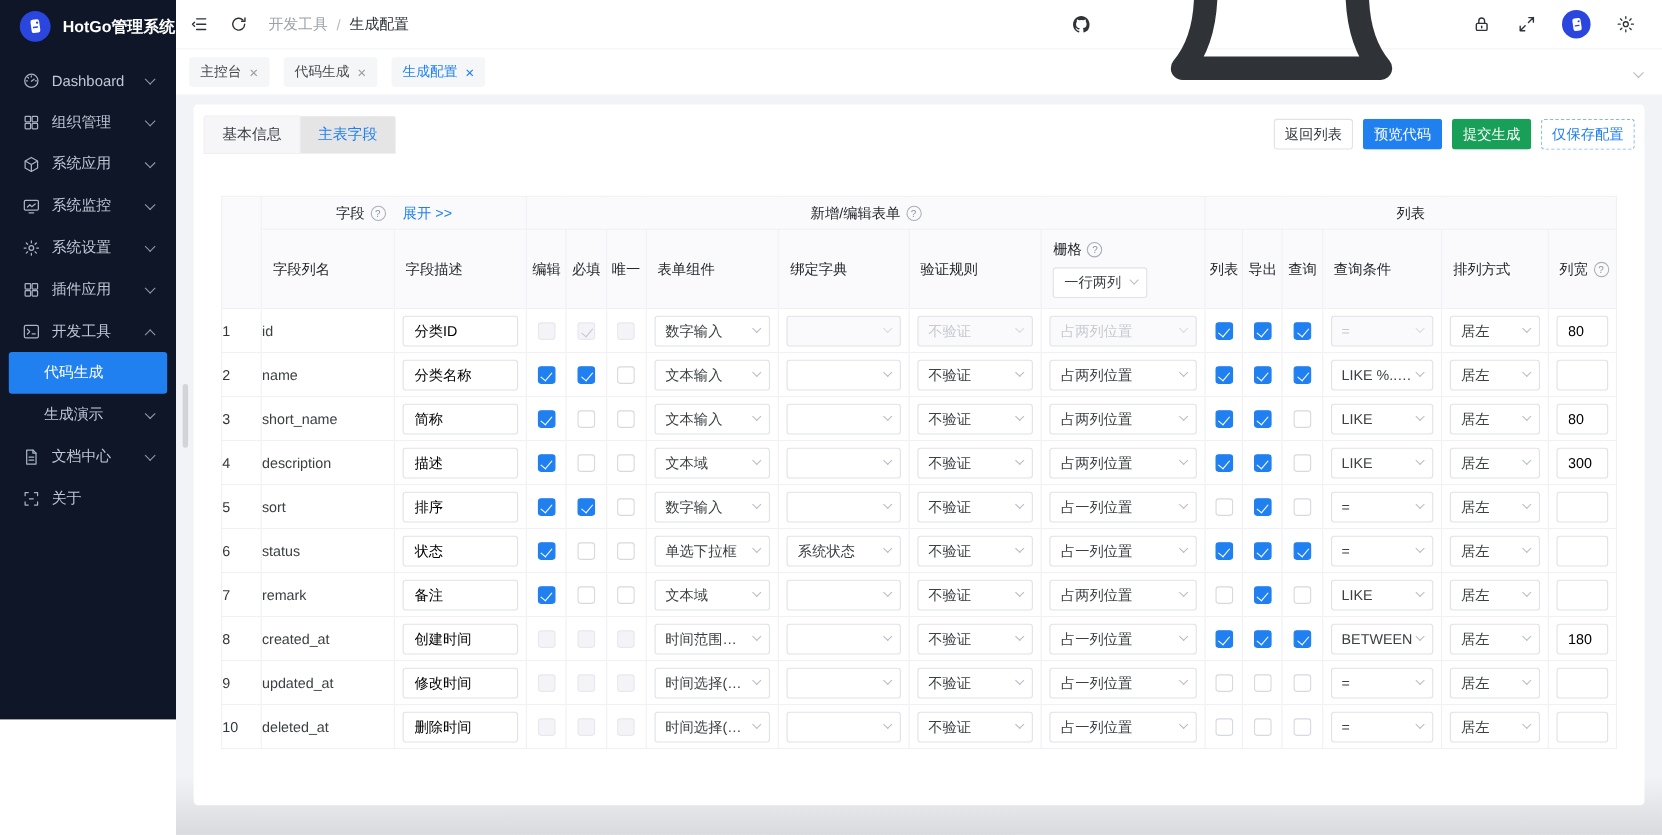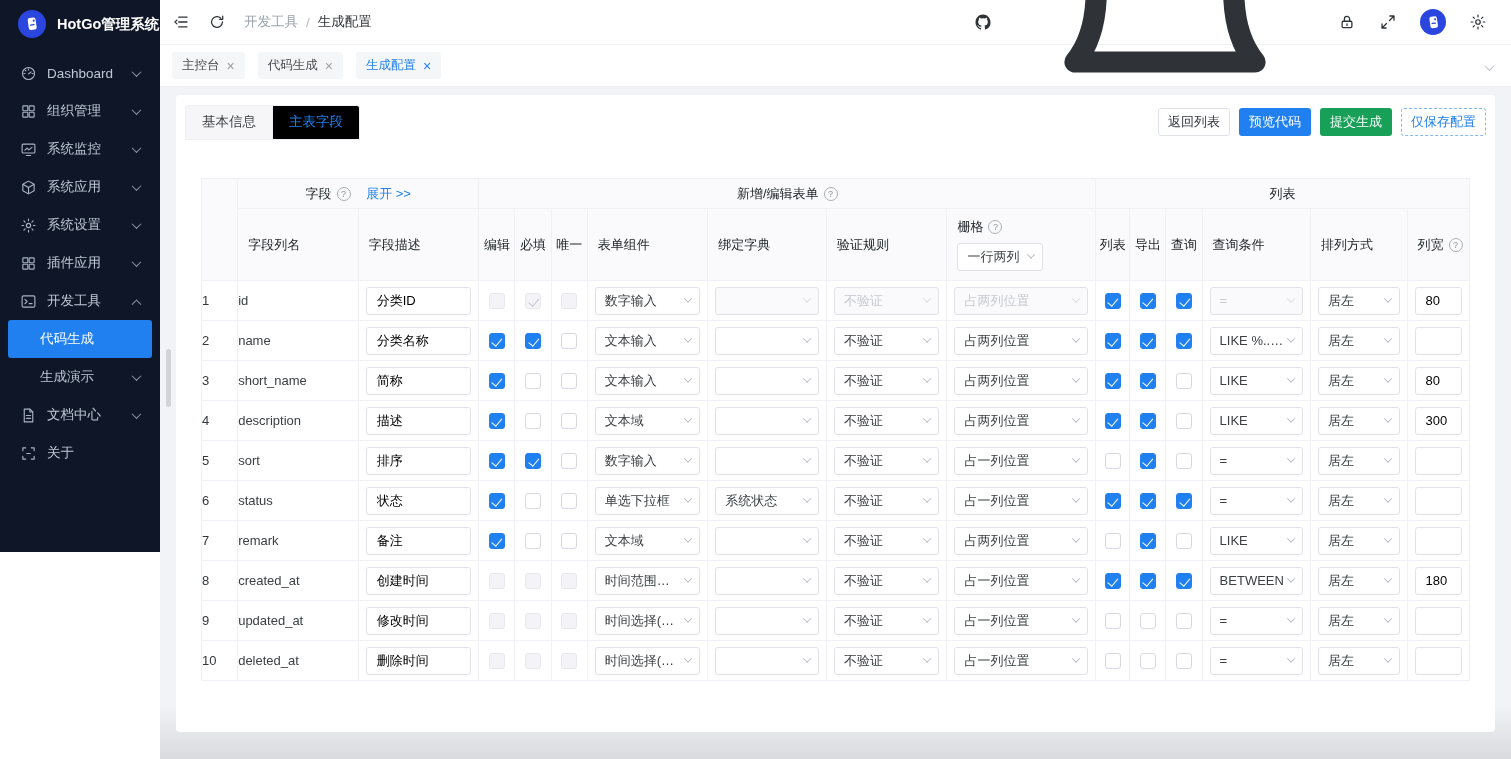--- a/index.html
+++ b/index.html
@@ -7,7 +7,7 @@
   body { font-family:"Liberation Sans","DejaVu Sans",sans-serif; font-size:14px; color:#33373c; display:flex; }
 
   
-  .sidebar { width:160px; height:552px; background:var(--sidebar-bg,#0e1627); flex:none; display:flex; flex-direction:column; }
+  .sidebar { width:160px; height:654px; background:var(--sidebar-bg,#0e1627); flex:none; display:flex; flex-direction:column; }
   .logo-row { height:48px; display:flex; align-items:center; padding-left:18px; gap:11px; flex:none; }
   .logo-circle { width:28px; height:28px; border-radius:50%; background:var(--brand,#2a46df); display:flex; align-items:center; justify-content:center; flex:none; }
   .logo-circle svg { width:20px; height:20px; }

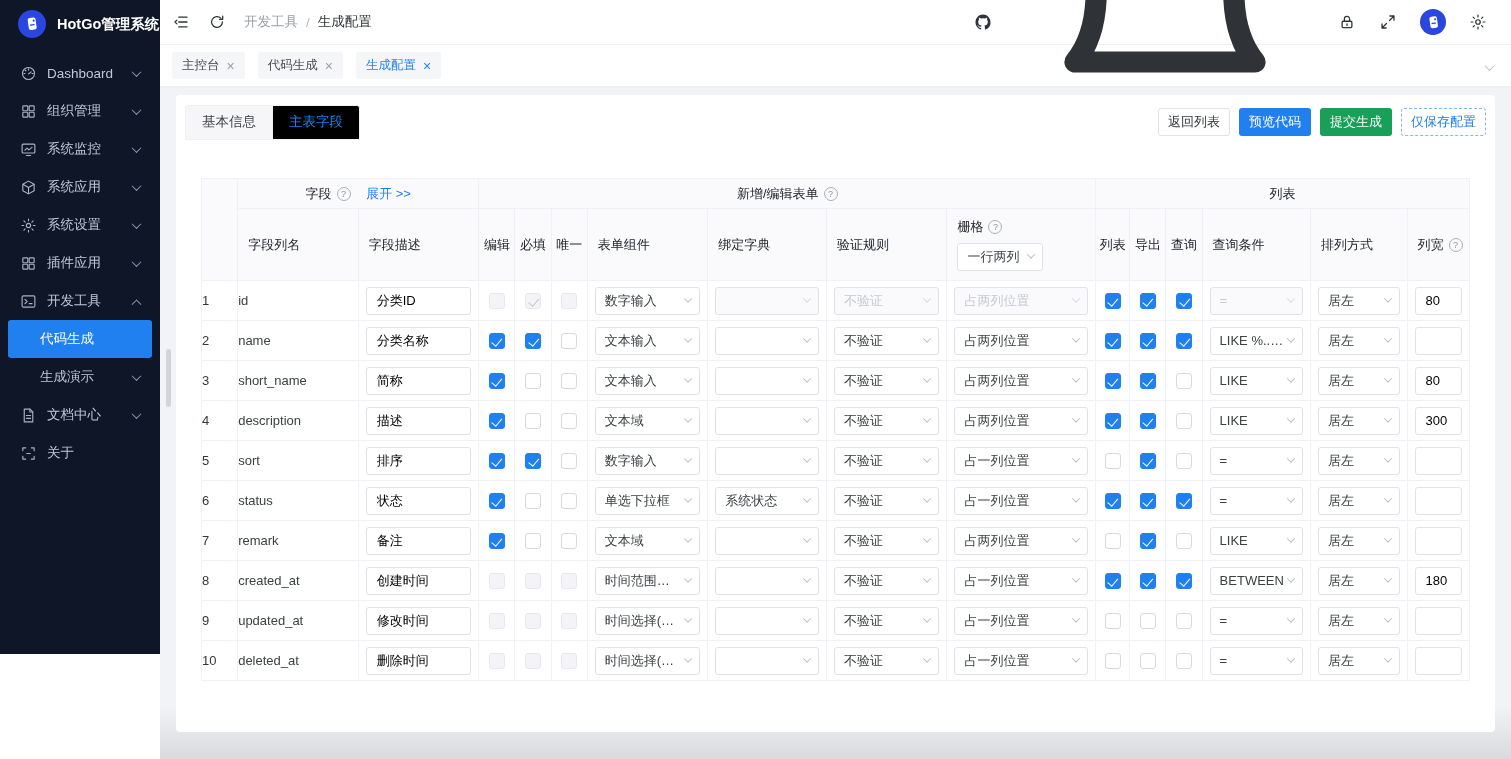--- a/index.html
+++ b/index.html
@@ -56,7 +56,7 @@
   .ctab { height:35px; padding:0 16px; display:flex; align-items:center; font-size:13.5px; background:#f6f6f9; border:1px solid #efeff5; color:#3d4145; cursor:pointer; }
   .ctab:first-child { border-radius:3px 0 0 0; }
   .ctab + .ctab { border-left:none; border-radius:0 3px 0 0; }
-  .ctab.active { background:#000000; color:var(--primary,#2080f0);align-items:center; }
+  .ctab.active { background:#e5e5e5; color:var(--primary,#2080f0);align-items:center; }
   .head-actions { margin-left:auto; display:flex; gap:9px; }
 
   .btn { height:28px; padding:0 9px; border-radius:3px; font-size:13px; display:inline-flex; align-items:center; gap:5px; border:1px solid transparent; background:#fff; color:#33373c; cursor:pointer; font-family:inherit; white-space:nowrap; }

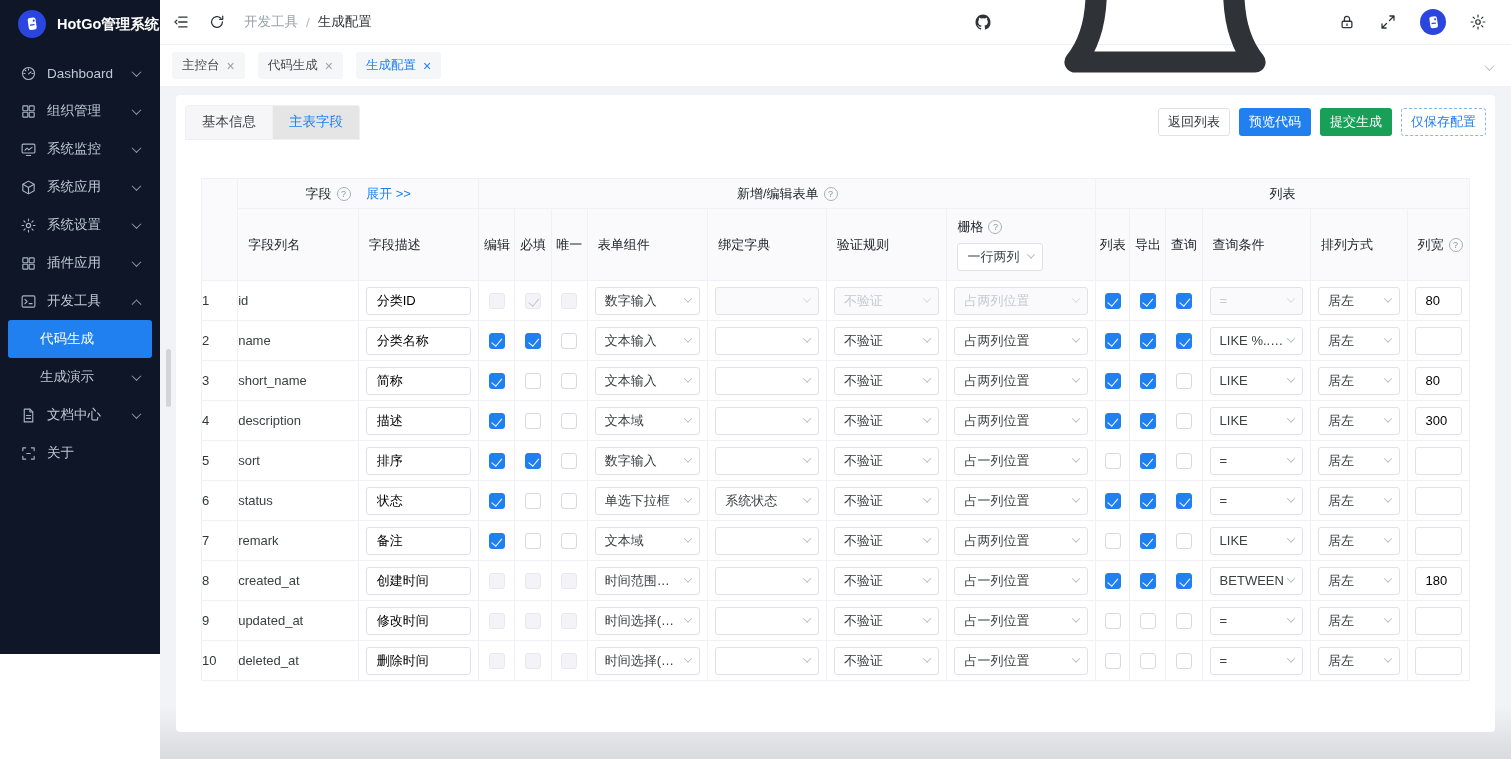--- a/index.html
+++ b/index.html
@@ -142,6 +142,16 @@
       </div>
       <div class="mi ">
         <span class="ic">
+          <svg viewBox="0 0 24 24" fill="none" stroke="currentColor" stroke-width="1.6" stroke-linejoin="round">
+            <path d="M12 3l8 4.5v9L12 21l-8-4.5v-9z"></path>
+            <path d="M4 7.5l8 4.5 8-4.5M12 12v9"></path>
+          </svg>
+        </span>
+        <span class="mi-label">系统应用</span>
+        <span class="chev "></span>
+      </div>
+      <div class="mi ">
+        <span class="ic">
           <svg viewBox="0 0 24 24" fill="none" stroke="currentColor" stroke-width="1.6" stroke-linecap="round" stroke-linejoin="round">
             <rect x="3" y="4.5" width="18" height="12.5" rx="1.5"></rect>
             <path d="M7 13l3-3 2.5 2.5L17 9"></path>
@@ -149,16 +159,6 @@
           </svg>
         </span>
         <span class="mi-label">系统监控</span>
-        <span class="chev "></span>
-      </div>
-      <div class="mi ">
-        <span class="ic">
-          <svg viewBox="0 0 24 24" fill="none" stroke="currentColor" stroke-width="1.6" stroke-linejoin="round">
-            <path d="M12 3l8 4.5v9L12 21l-8-4.5v-9z"></path>
-            <path d="M4 7.5l8 4.5 8-4.5M12 12v9"></path>
-          </svg>
-        </span>
-        <span class="mi-label">系统应用</span>
         <span class="chev "></span>
       </div>
       <div class="mi ">

